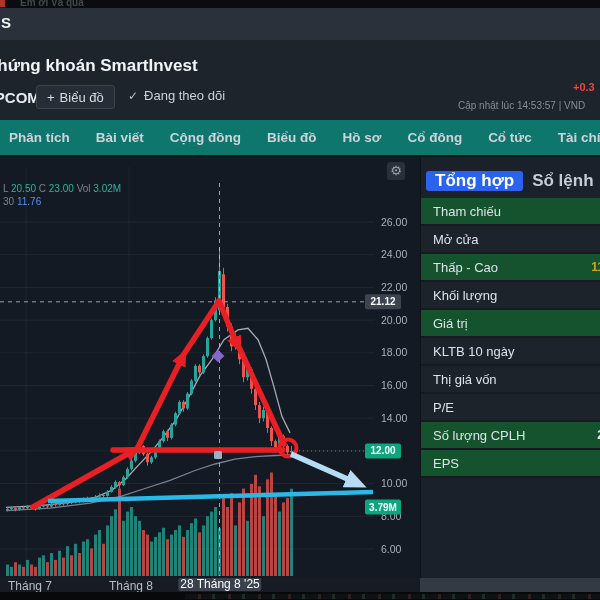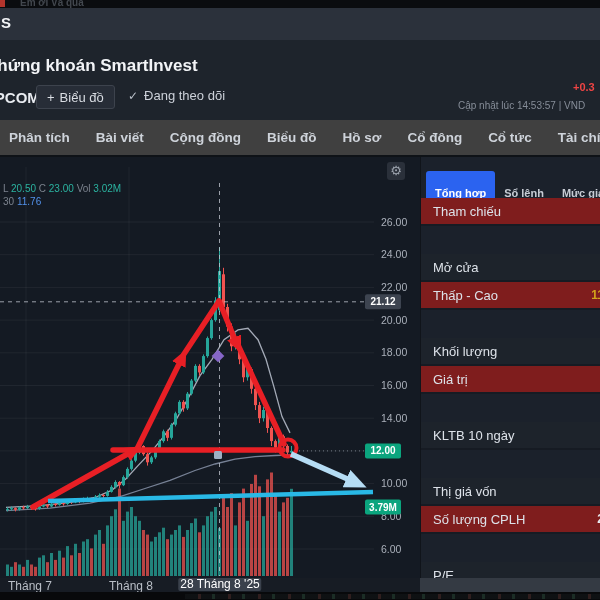--- a/index.html
+++ b/index.html
@@ -24,7 +24,7 @@
   .chg{left:573px;top:41px;color:#ef4444;font-size:11px;font-weight:bold;white-space:nowrap;}
   .updated{left:447px;top:60px;color:#868d98;font-size:10px;white-space:nowrap;margin-left:11px;}
   
-  .tabbar{left:0;top:120px;width:600px;height:37px;background:#404040;border-bottom:2px solid #0e1217;
+  .tabbar{left:0;top:120px;width:600px;height:37px;background:#0f766e;border-bottom:2px solid #0e1217;
     display:flex;align-items:center;box-sizing:border-box;}
   .nav-tab{padding:0 13px;color:#ced3da;font-size:13.5px;font-weight:600;white-space:nowrap;cursor:pointer;}
   .nav-tab:first-child{margin-left:-4px;}

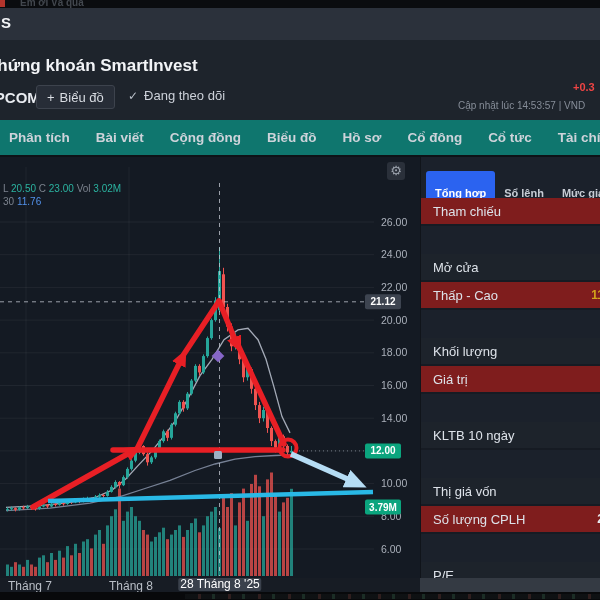--- a/index.html
+++ b/index.html
@@ -48,7 +48,7 @@
   
   .panel{left:420px;top:0;width:180px;height:443px;background:#1b212b;border-left:1px solid #10141a;box-sizing:border-box;}
   .panel-tabs{position:absolute;left:5px;top:14px;display:flex;align-items:center;}
-  .p-tab{padding:16px 9px;font-size:11px;font-weight:600;color:#c7ccd4;border-radius:3px;cursor:pointer;white-space:nowrap;}
+  .p-tab{padding:0 9px;font-size:17px;font-weight:600;color:#c7ccd4;border-radius:3px;cursor:pointer;white-space:nowrap;}
   .p-tab.active{background:#2b63f0;color:#fff;}
   .rows{position:absolute;left:0;top:41px;width:180px;}
   .row{height:28px;border-bottom:2px solid #161b23;display:flex;align-items:center;

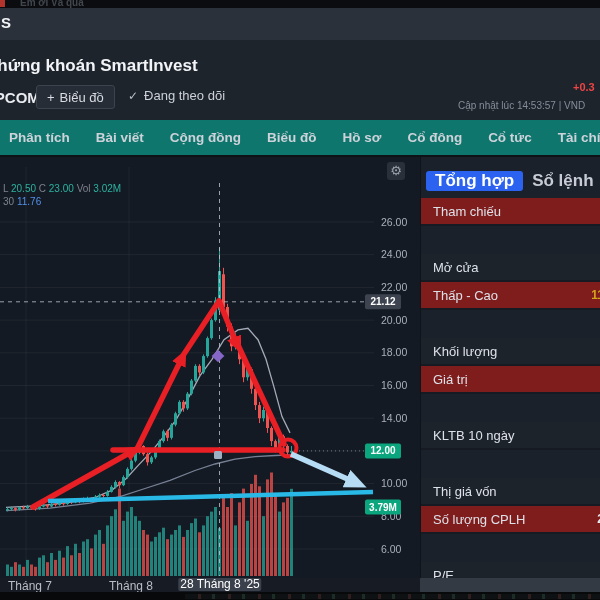--- a/index.html
+++ b/index.html
@@ -53,7 +53,7 @@
   .rows{position:absolute;left:0;top:41px;width:180px;}
   .row{height:28px;border-bottom:2px solid #161b23;display:flex;align-items:center;
     padding-left:12px;box-sizing:border-box;font-size:13px;color:#dde2e9;cursor:default;}
-  .row.alt{background:#7f1d1d;} .row:not(.alt){background:#1d232b;margin-top:28px;}
+  .row.alt{background:#14532d;} .row:not(.alt){background:#1d232b;margin-top:28px;}
   .row .val{margin-left:auto;margin-right:-3px;font-weight:bold;font-size:12px;}
 </style>
 </head>

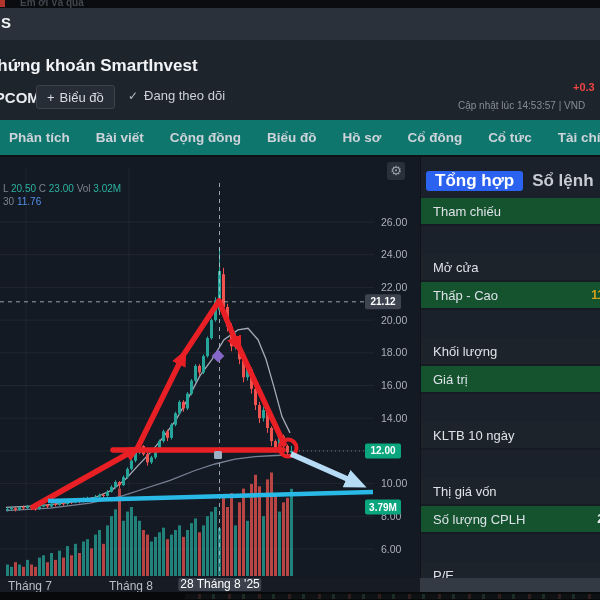--- a/index.html
+++ b/index.html
@@ -53,7 +53,7 @@
   .rows{position:absolute;left:0;top:41px;width:180px;}
   .row{height:28px;border-bottom:2px solid #161b23;display:flex;align-items:center;
     padding-left:12px;box-sizing:border-box;font-size:13px;color:#dde2e9;cursor:default;}
-  .row.alt{background:#14532d;} .row:not(.alt){background:#1d232b;margin-top:28px;}
+  .row.alt{background:#14532d;} .row:not(.alt){background:#1d232b;}
   .row .val{margin-left:auto;margin-right:-3px;font-weight:bold;font-size:12px;}
 </style>
 </head>

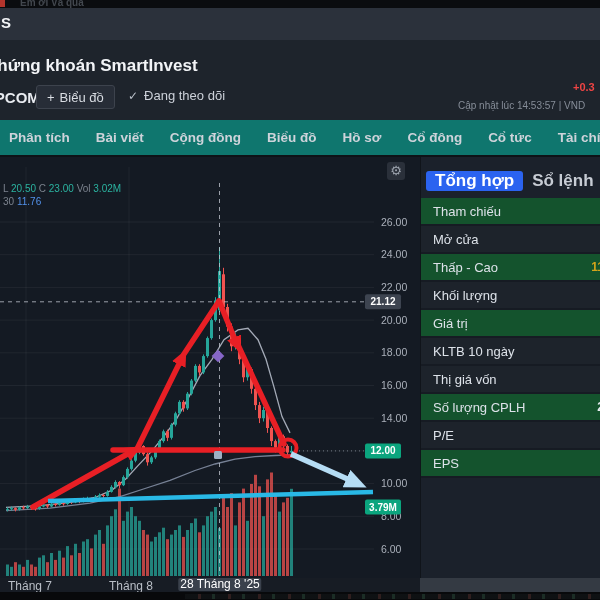--- a/index.html
+++ b/index.html
@@ -422,12 +422,12 @@
         <div class="row">
           <span>Thị giá vốn</span>
         </div>
+        <div class="row">
+          <span>P/E</span>
+        </div>
         <div class="row alt">
           <span>Số lượng CPLH</span>
           <span class="val" style="color: rgb(232, 236, 241);">2</span>
-        </div>
-        <div class="row">
-          <span>P/E</span>
         </div>
         <div class="row alt">
           <span>EPS</span>

